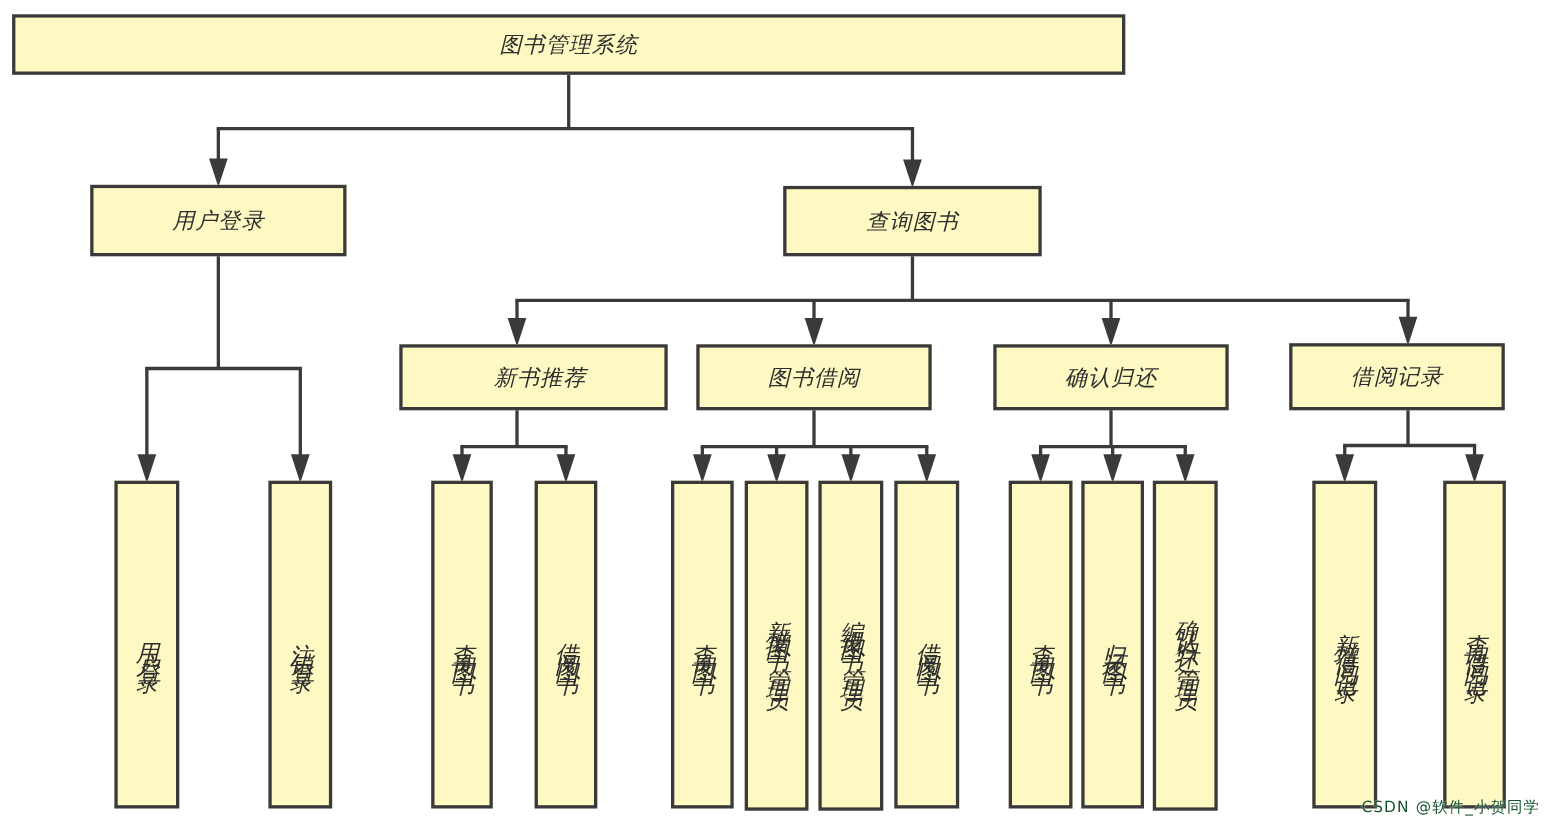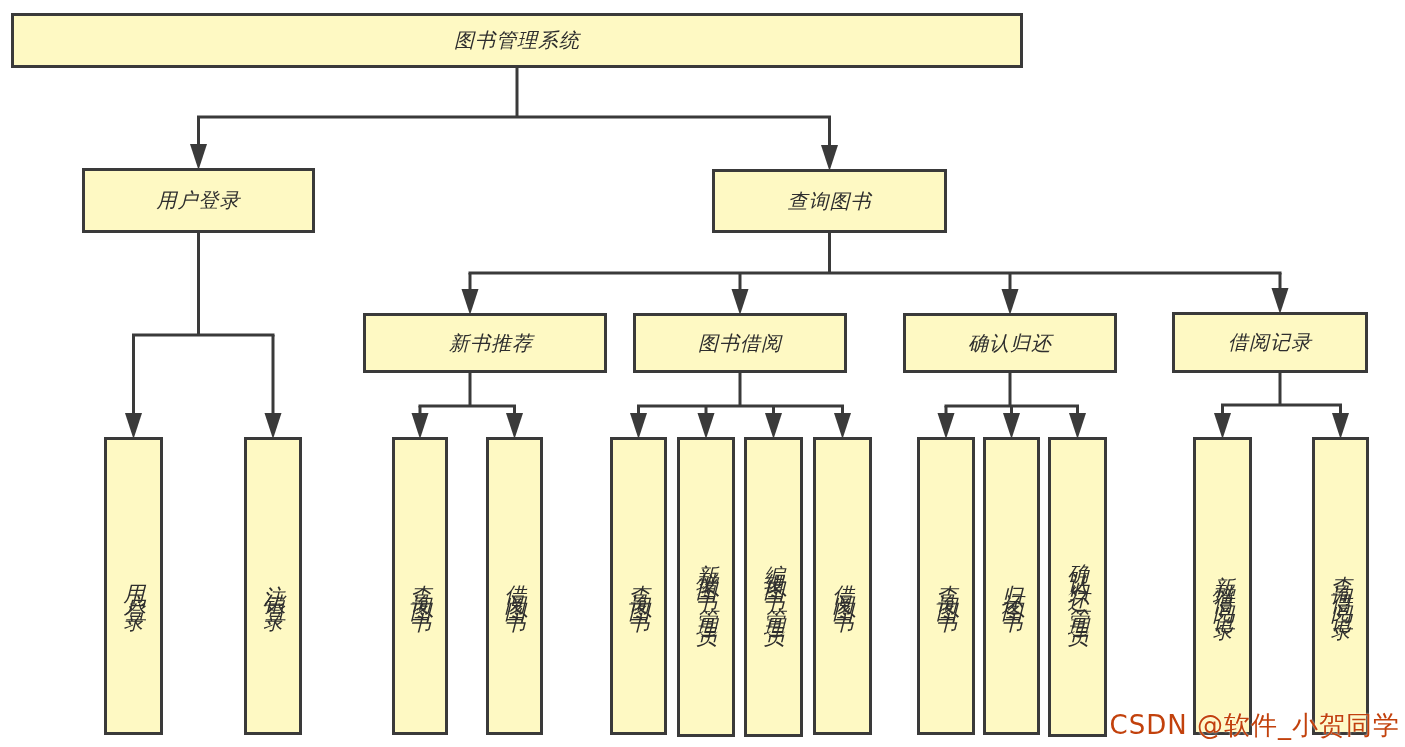--- a/index.html
+++ b/index.html
@@ -51,8 +51,8 @@
     right: 5px;
     bottom: 4px;
     z-index: 3;
-    color: #c2410c;
-    font-size: 26px;
+    color: #14532d;
+    font-size: 14px;
     letter-spacing: 1px;
     text-shadow: 0 0 2px #ffffff;
   }

